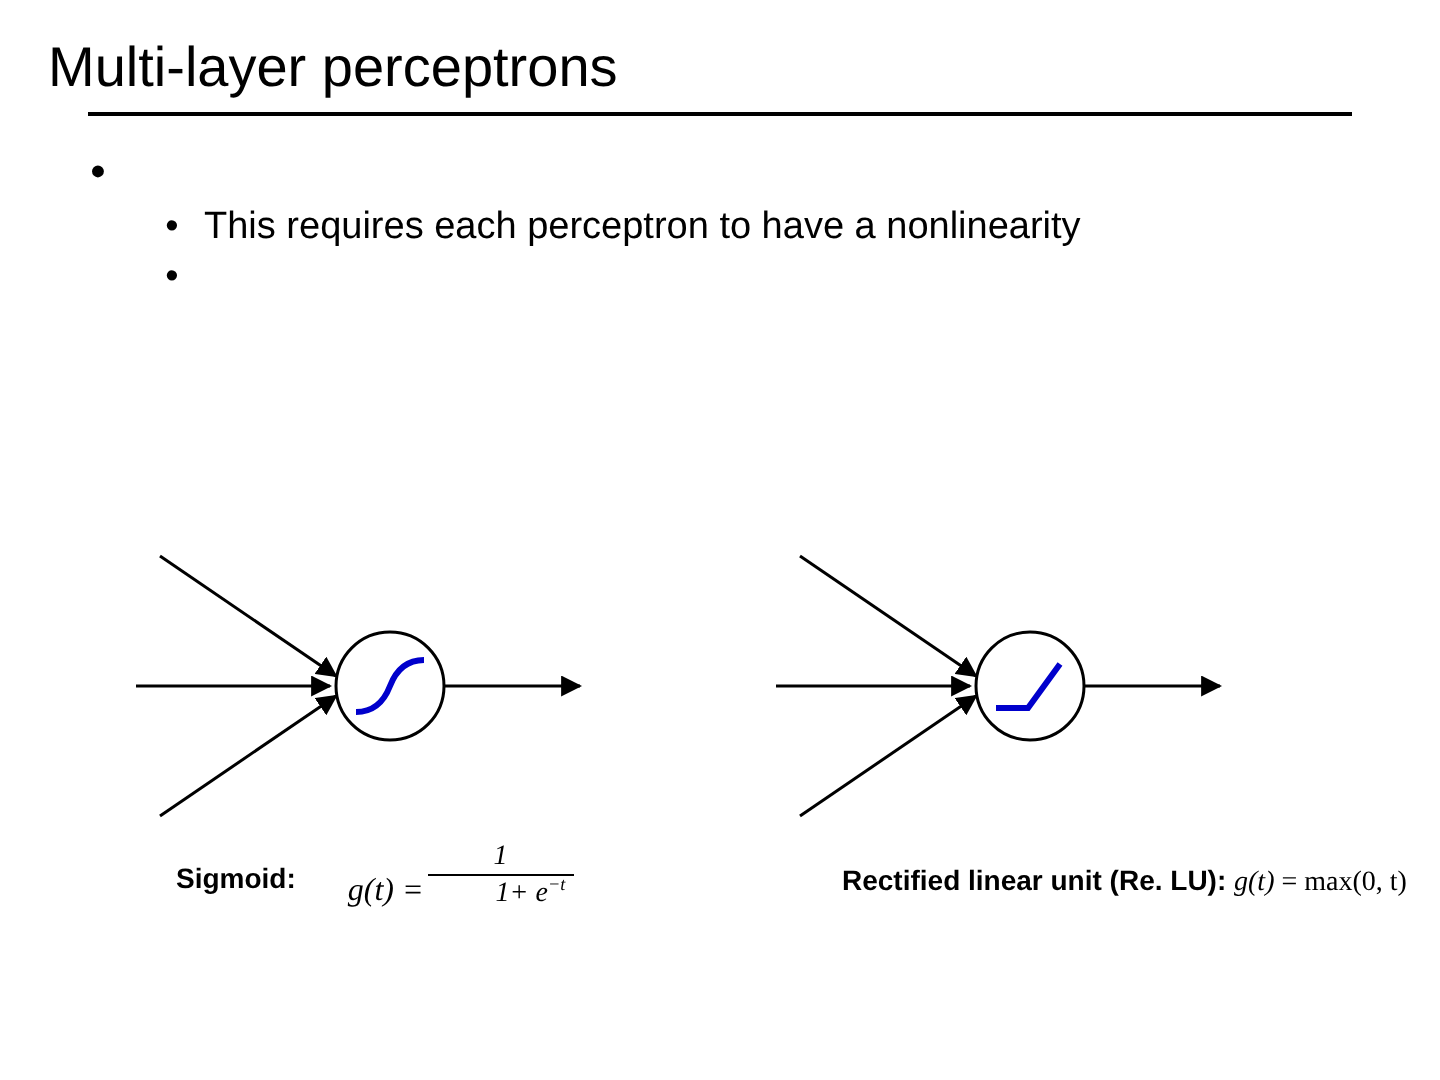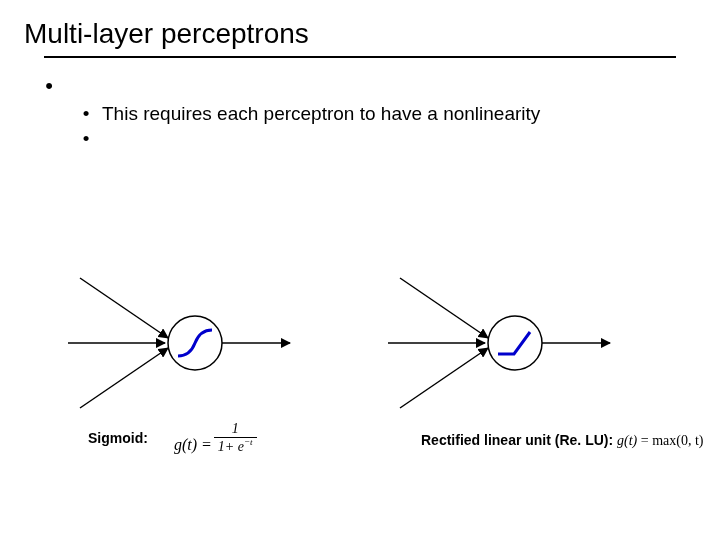--- a/index.html
+++ b/index.html
@@ -92,7 +92,7 @@
   }
   .frac .num { padding: 0 4px; }
   .frac .bar { width: 100%; height: 1px; background: #000; }
-  .frac .den { padding: 0 4px; }
+  .frac .den { padding: 0 4px; margin-left: 30px; }
   sup.neg { font-size: 0.65em; font-style: italic; }
 </style>
 </head>

